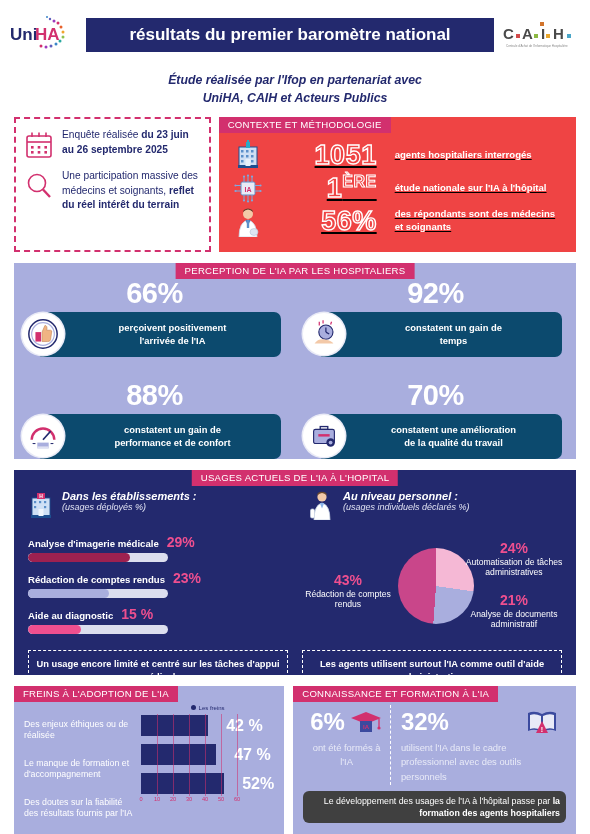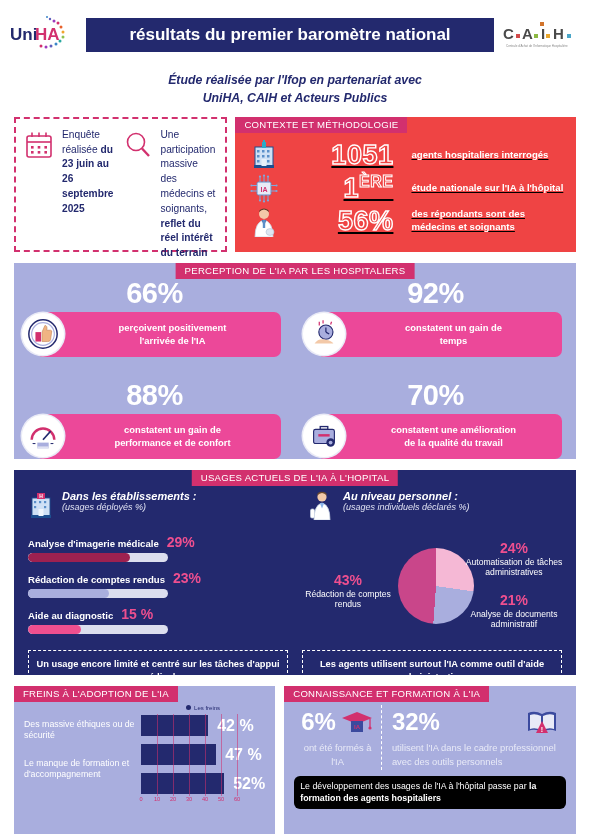--- a/index.html
+++ b/index.html
@@ -44,7 +44,7 @@
   .row1 { display: flex; gap: 8px; padding: 0 14px; margin-top: 9px; height: 135px; }
   .metho-left {
     width: 222px; border: 2px dashed #d2306e; padding: 9px 10px 6px 8px;
-    display: flex; flex-direction: row; gap: 9px;
+    display: flex; flex-direction: column; gap: 9px;
   }
   .metho-item { display: flex; gap: 8px; align-items: flex-start; }
   .metho-ico { flex: 0 0 30px; height: 30px; margin-top: 2px; }

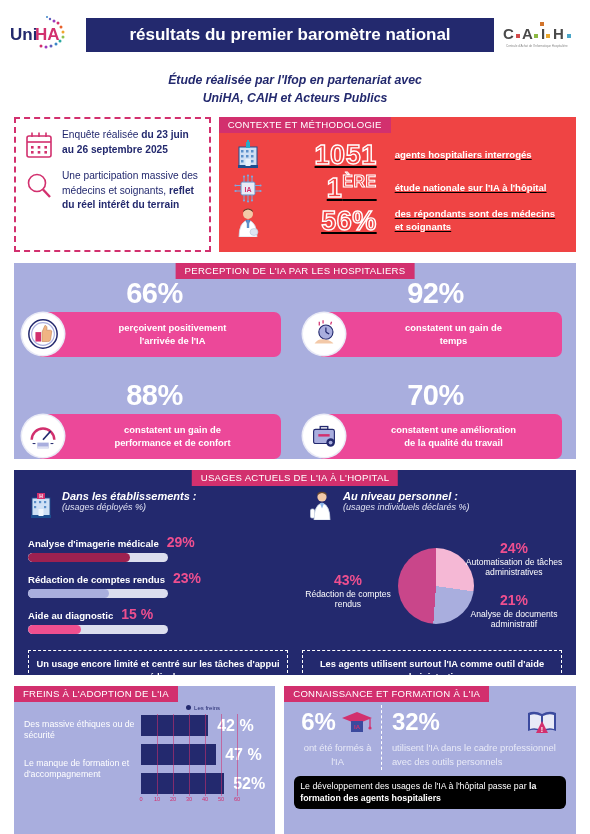--- a/index.html
+++ b/index.html
@@ -78,7 +78,7 @@
     line-height: 1; margin-bottom: 4px; letter-spacing: -.5px;
   }
   .perc-bar {
-    background: #ec4899; border-radius: 7px; height: 45px;
+    background: #0c4a6e; border-radius: 7px; height: 45px;
     display: flex; align-items: center; padding-left: 34px; padding-right: 6px;
     position: relative; margin-left: 8px;
   }

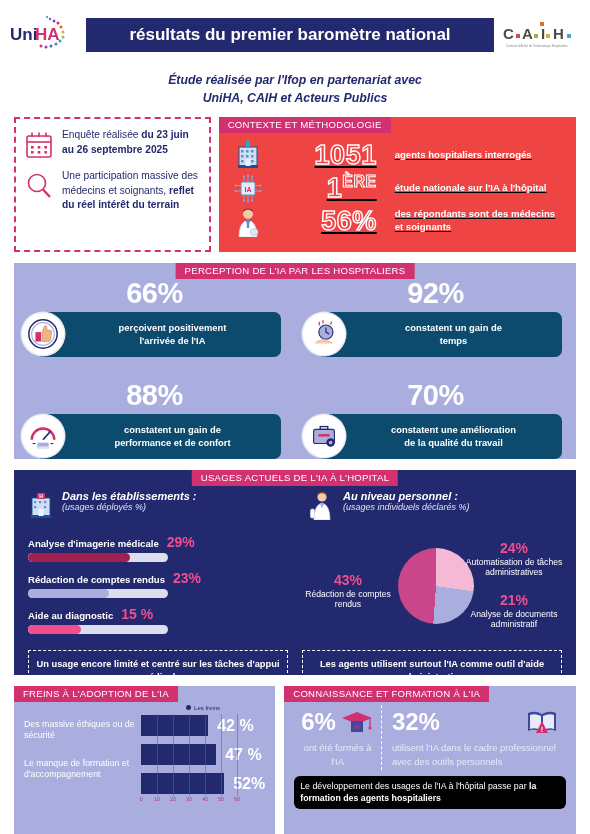--- a/index.html
+++ b/index.html
@@ -532,7 +532,7 @@
 
     <div class="freins-body">
       <div class="freins-labels">
-        <div class="frein-label">Des massive éthiques ou de sécurité</div>
+        <div class="frein-label">Des enjeux éthiques ou de réalisée</div>
         <div class="frein-label">Le manque de formation et d'accompagnement</div>
       </div>
 

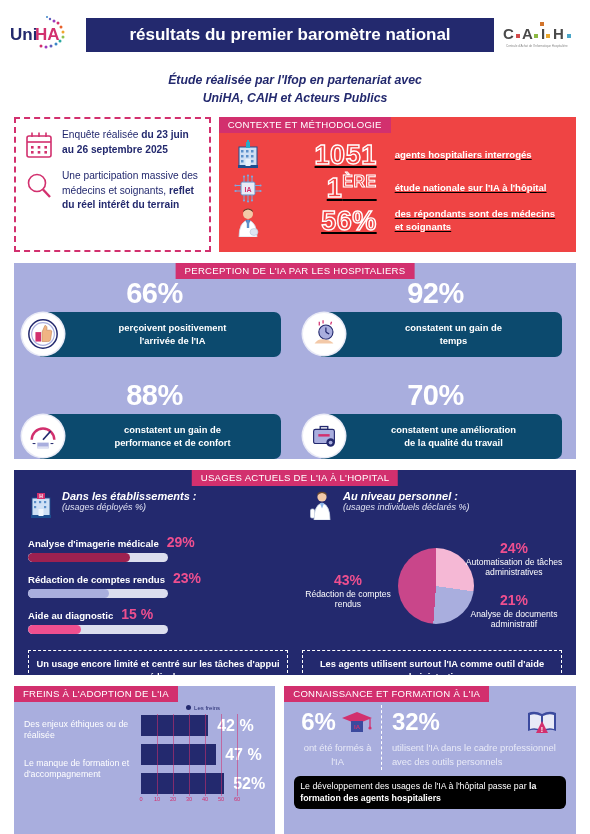--- a/index.html
+++ b/index.html
@@ -141,7 +141,7 @@
   .hbars { position: relative; height: 82px; }
   .hbar-row { height: 24px; margin-bottom: 5px; display: flex; align-items: center; }
   .hbar { height: 21px; background: #23296e; }
-  .hbar-val { color: #ffffff; font-size: 16px; font-weight: bold; margin-left: 9px; white-space: nowrap; }
+  .hbar-val { color: #ffffff; font-size: 16px; font-weight: bold; margin-left: 18px; white-space: nowrap; }
   .gridline { position: absolute; top: 0; bottom: 0; width: 1px; background: #d2306e; opacity: .55; }
   .xaxis { position: relative; height: 10px; }
   .xtick { position: absolute; font-size: 5.6px; color: #d2306e; transform: translateX(-50%); top: 0; }

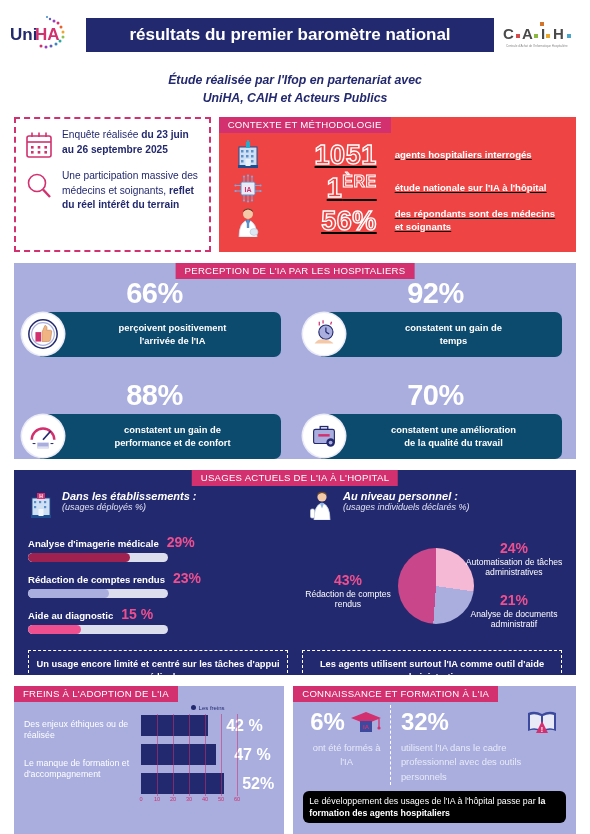--- a/index.html
+++ b/index.html
@@ -534,6 +534,7 @@
       <div class="freins-labels">
         <div class="frein-label">Des enjeux éthiques ou de réalisée</div>
         <div class="frein-label">Le manque de formation et d'accompagnement</div>
+        <div class="frein-label">Des doutes sur la fiabilité des résultats fournis par l'IA</div>
       </div>
 
       <div class="chart-area">

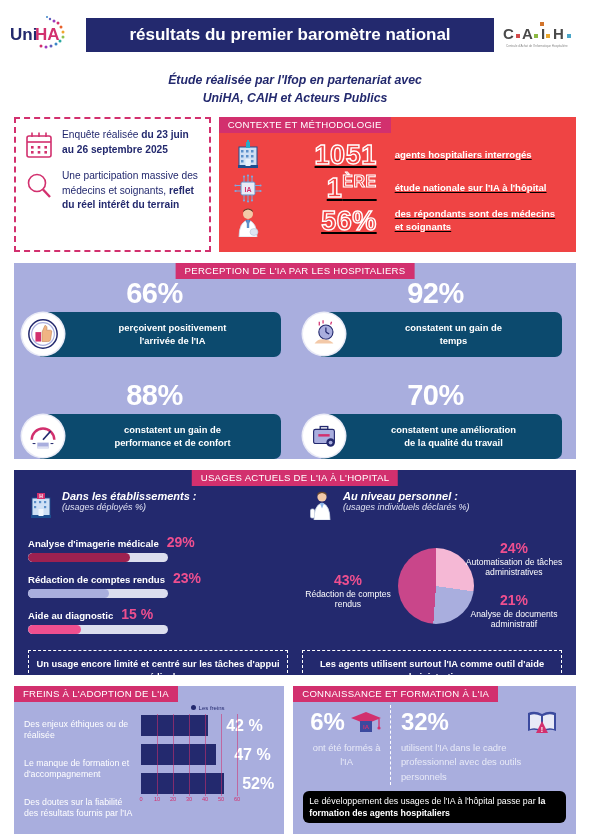--- a/index.html
+++ b/index.html
@@ -147,7 +147,7 @@
   .xtick { position: absolute; font-size: 5.6px; color: #d2306e; transform: translateX(-50%); top: 0; }
 
   .bottom-note {
-    background: #000000; color: #fff; border-radius: 6px; text-align: left;
+    background: #404040; color: #fff; border-radius: 6px; text-align: right;
     font-size: 8.8px; padding: 4px 6px; margin-top: 6px; line-height: 1.4;
   }
 

